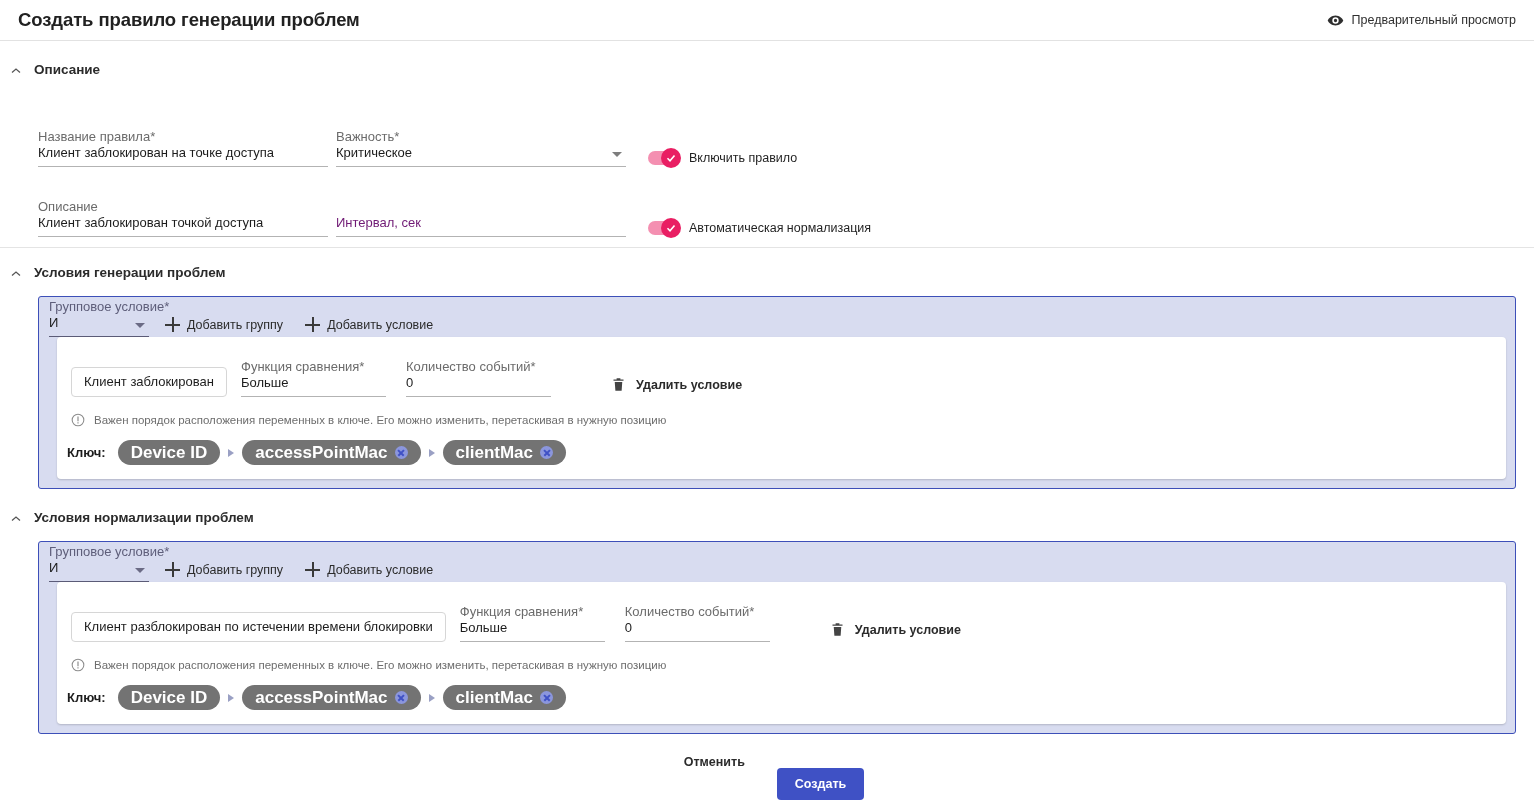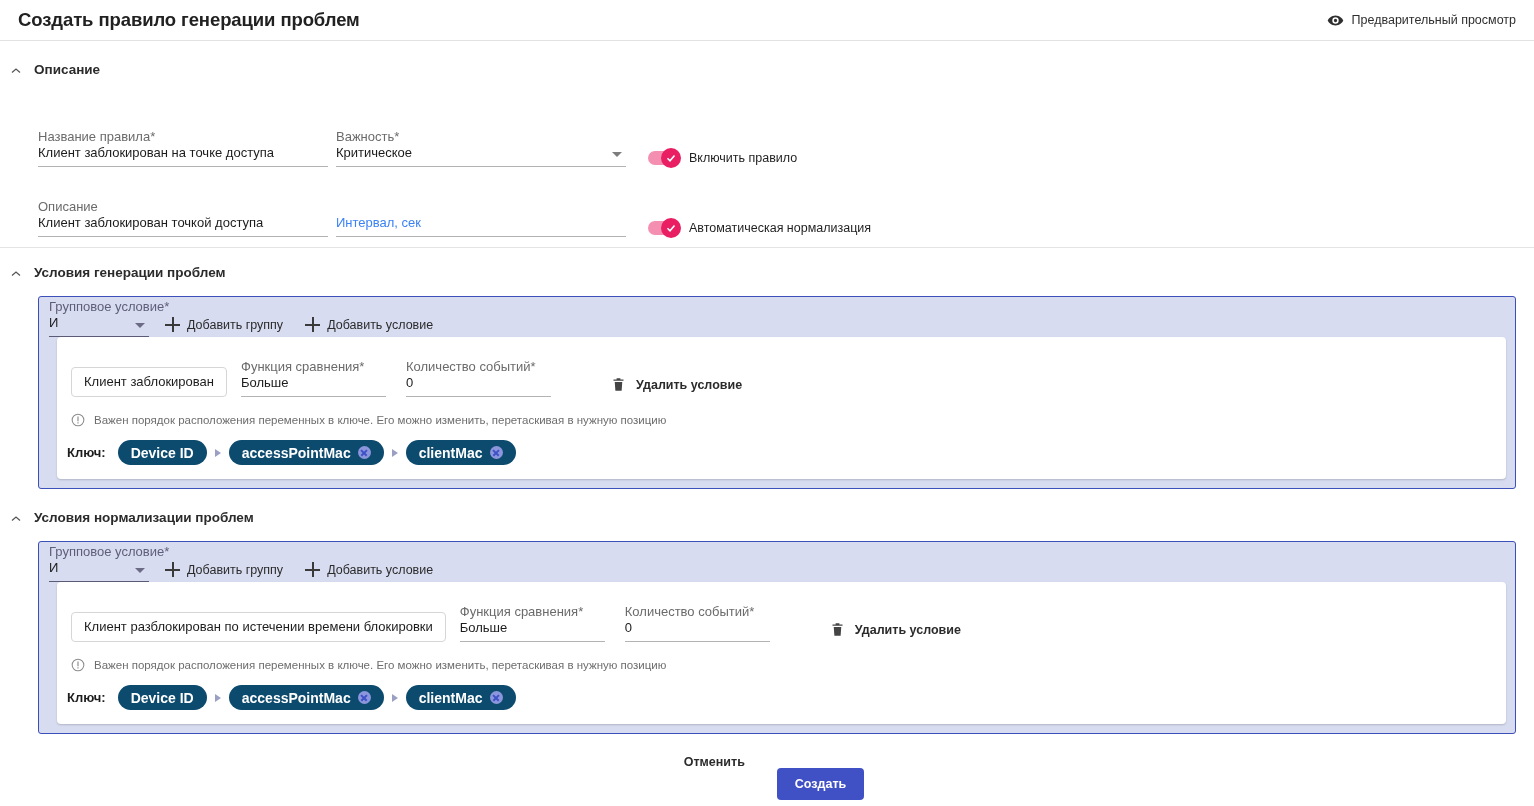--- a/index.html
+++ b/index.html
@@ -87,7 +87,7 @@
     white-space: nowrap;
     overflow: hidden;
   }
-  .field-value.placeholder { color: #3b82f6; }
+  .field-value.placeholder { color: #701a75; }
   .field.select .caret {
     position: absolute;
     right: 4px;

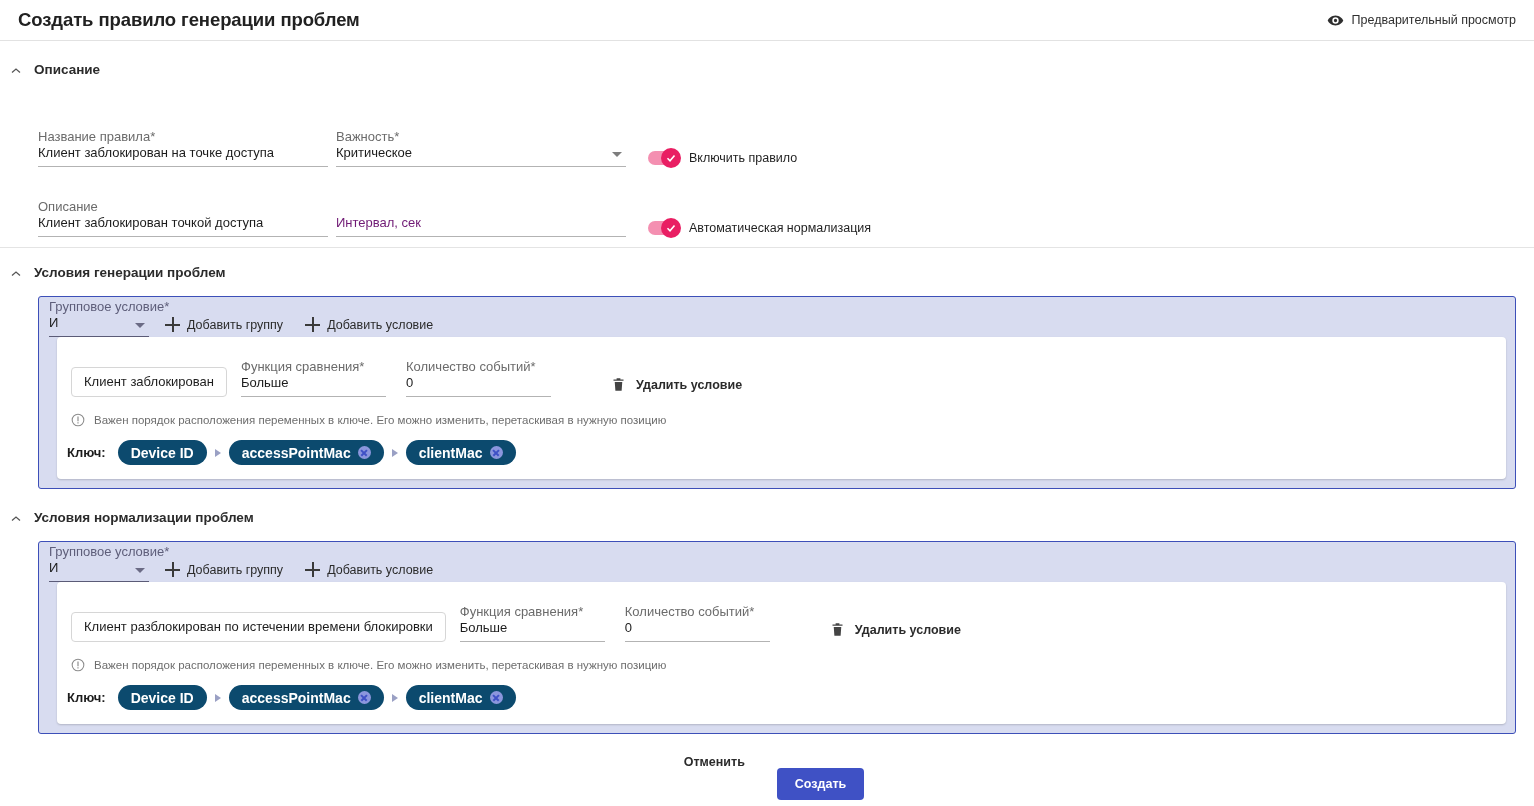--- a/index.html
+++ b/index.html
@@ -259,10 +259,10 @@
     display: flex;
     align-items: center;
     gap: 7px;
-    background: #0c4a6e;
+    background: #737373;
     color: #ffffff;
     border-radius: 13px;
-    font-size: 14px;
+    font-size: 17px;
     font-weight: bold;
     padding: 10px 13px;
     height: 25px;

